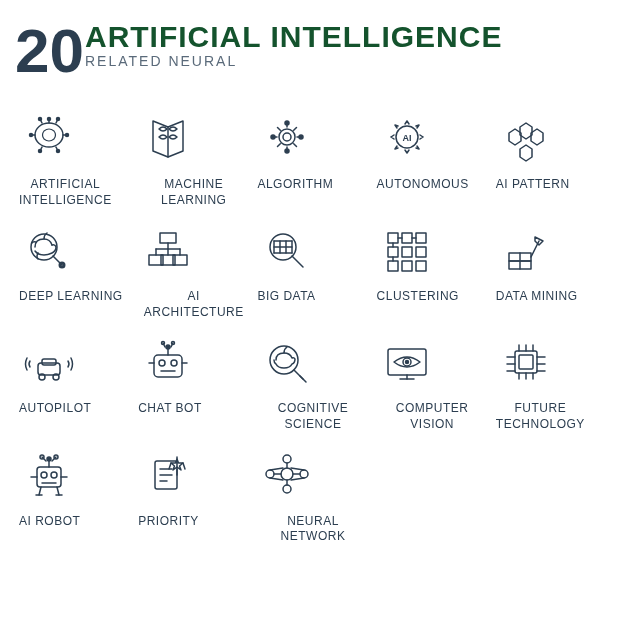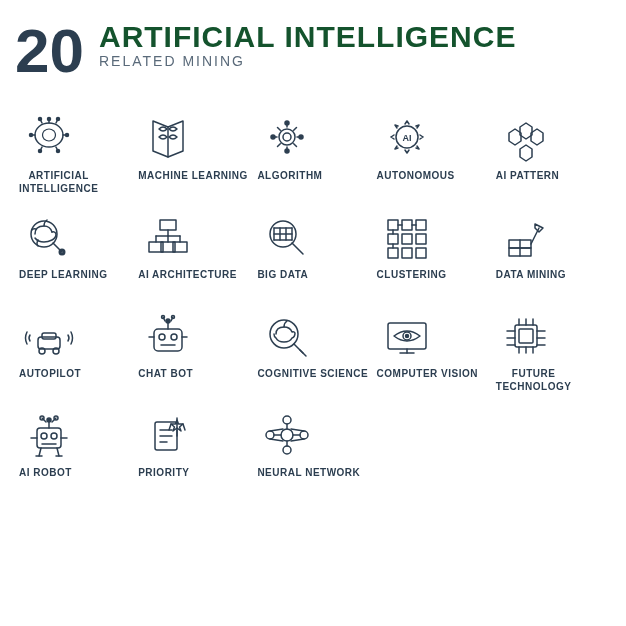--- a/index.html
+++ b/index.html
@@ -18,7 +18,7 @@
     .header {
       display: flex;
       align-items: flex-start;
-      gap: 15px;
+      gap: 1px;
       margin-bottom: 20px;
     }
     .header-number {

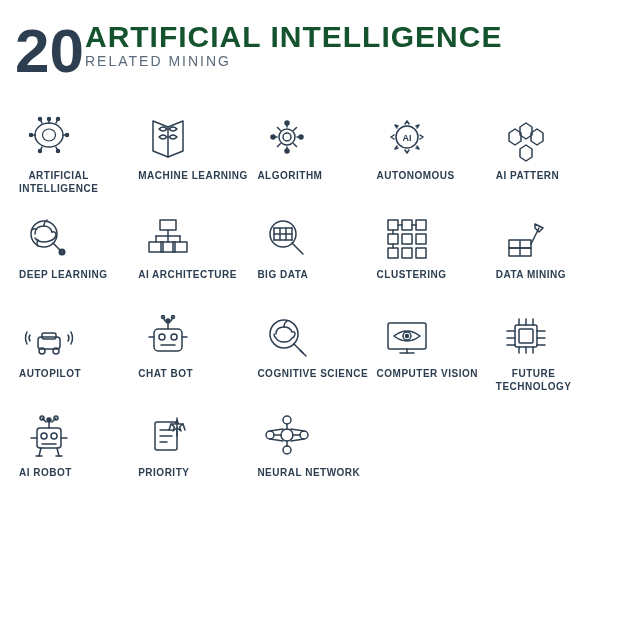--- a/index.html
+++ b/index.html
@@ -90,7 +90,7 @@
     <div class="header-number">20</div>
     <div class="header-text">
       <div class="header-title">ARTIFICIAL INTELLIGENCE</div>
-      <div class="header-subtitle">RELATED MINING</div>
+      <div class="header-subtitle">RELATED NEURAL</div>
     </div>
   </div>
 

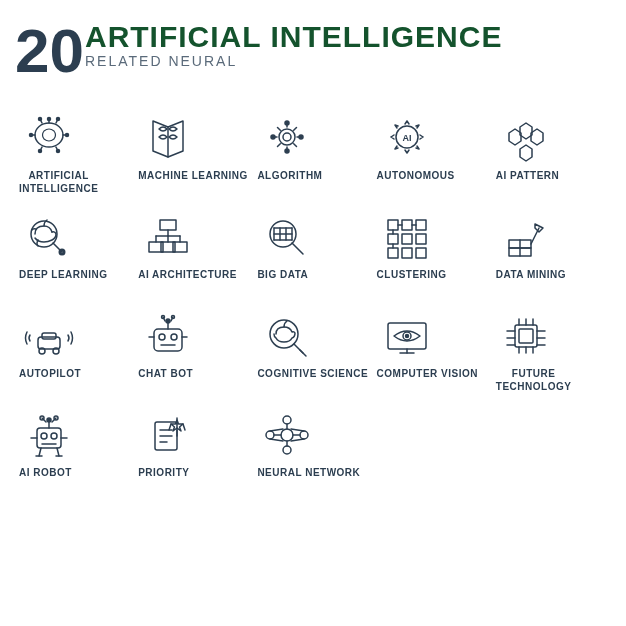--- a/index.html
+++ b/index.html
@@ -72,12 +72,12 @@
       height: 50px;
     }
     .icon-label {
-      font-size: 10px;
+      font-size: 12px;
       color: #2c3e50;
       text-align: center;
       letter-spacing: 0.5px;
-      font-weight: 700;
-      margin-top: 4px;
+      font-weight: 400;
+      margin-top: 12px;
       line-height: 1.3;
       text-transform: uppercase;
     }

